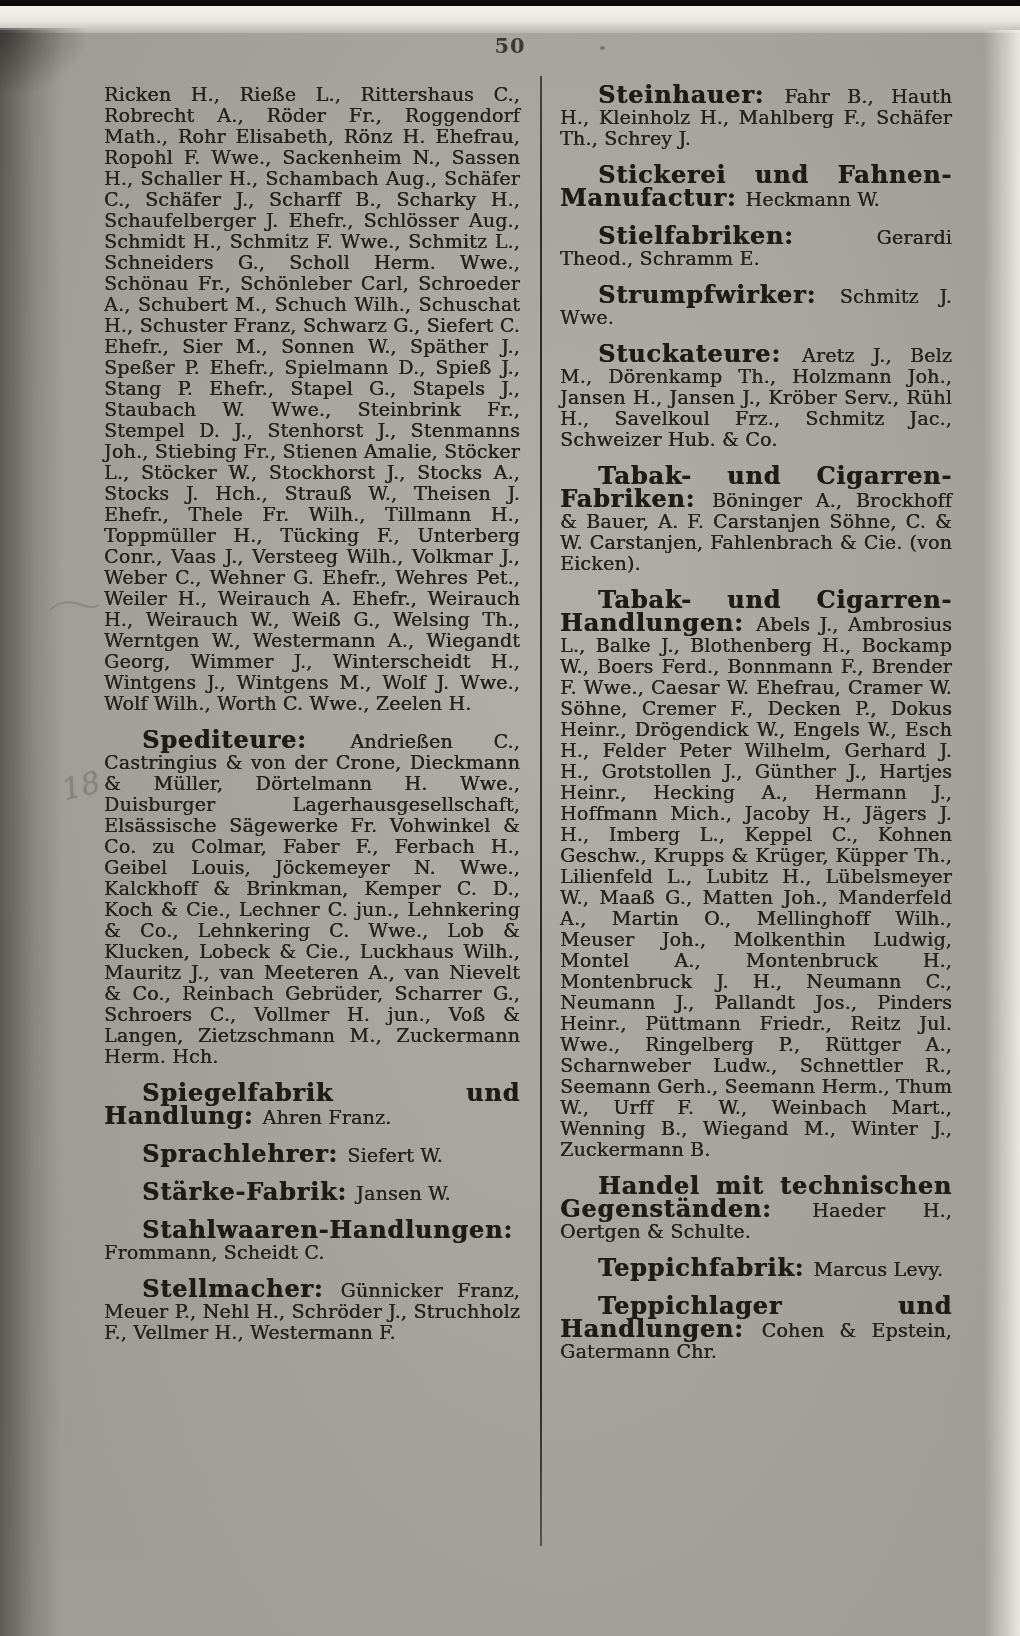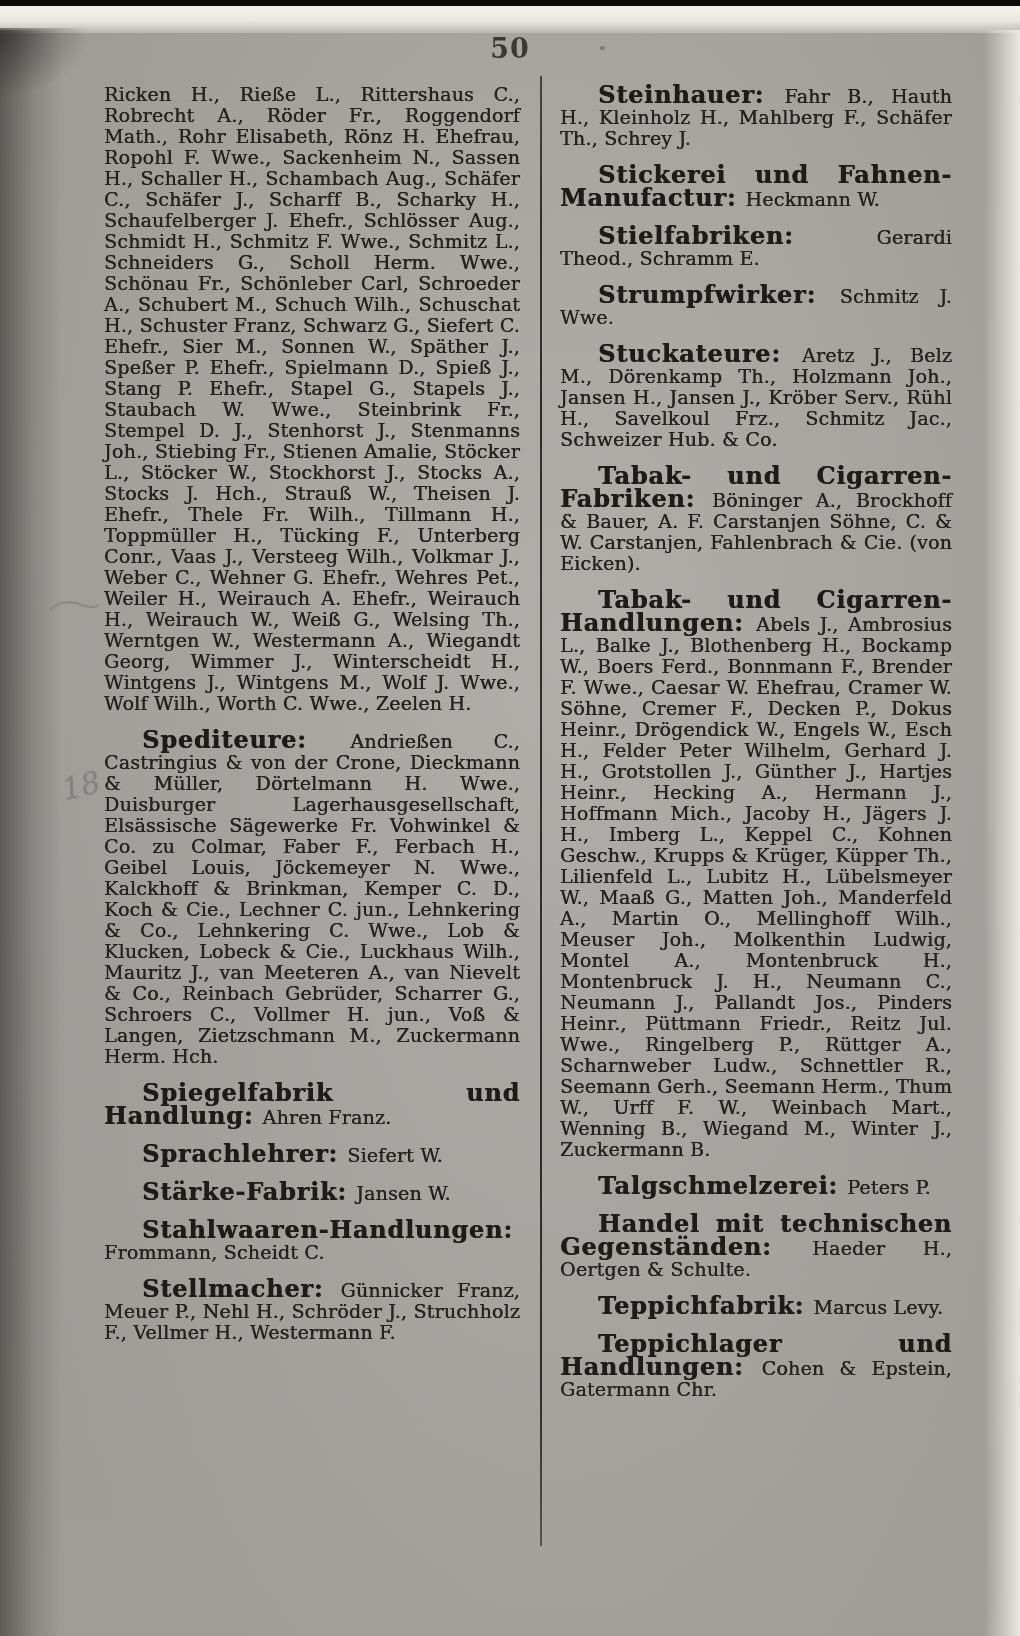--- a/index.html
+++ b/index.html
@@ -24,7 +24,7 @@
 
   .pageno{
     position:absolute;top:33px;left:470px;width:80px;text-align:center;
-    font-size:27px;letter-spacing:1px;color:#3a3933;font-weight:bold;
+    font-size:21px;letter-spacing:1px;color:#3a3933;font-weight:bold;
   }
   .speck{position:absolute;top:46px;left:600px;width:5px;height:4px;border-radius:50%;
     background:#6f6d66;opacity:.8;}

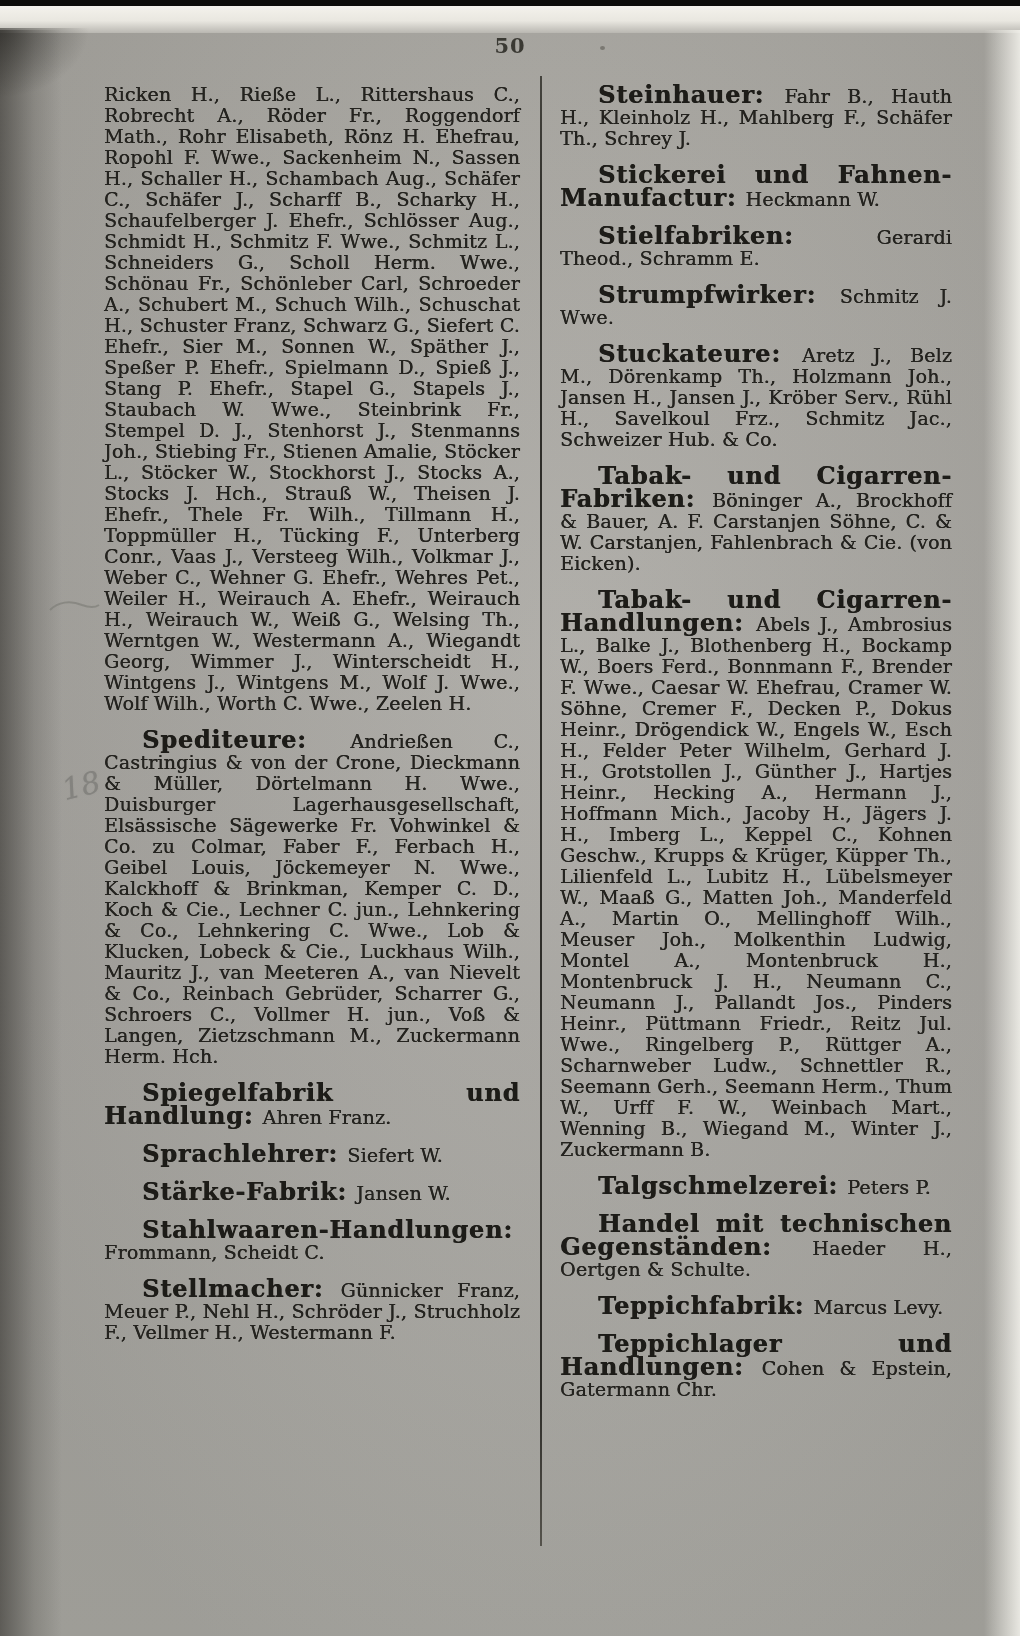--- a/index.html
+++ b/index.html
@@ -114,7 +114,6 @@
 
     <p class="sec"><b class="h">Tabak- und Cigarren-Handlungen:</b><span>Abels J., Ambrosius L., Balke J., Blothenberg H., Bockamp W., Boers Ferd., Bonnmann F., Brender F. Wwe., Caesar W. Ehefrau, Cramer W. Söhne, Cremer F., Decken P., Dokus Heinr., Drögendick W., Engels W., Esch H., Felder Peter Wilhelm, Gerhard J. H., Grotstollen J., Günther J., Hartjes Heinr., Hecking A., Hermann J., Hoffmann Mich., Jacoby H., Jägers J. H., Imberg L., Keppel C., Kohnen Geschw., Krupps &amp; Krüger, Küpper Th., Lilienfeld L., Lubitz H., Lübelsmeyer W., Maaß G., Matten Joh., Manderfeld A., Martin O., Mellinghoff Wilh., Meuser Joh., Molkenthin Ludwig, Montel A., Montenbruck H., Montenbruck J. H., Neumann C., Neumann J., Pallandt Jos., Pinders Heinr., Püttmann Friedr., Reitz Jul. Wwe., Ringelberg P., Rüttger A., Scharnweber Ludw., Schnettler R., Seemann Gerh., Seemann Herm., Thum W., Urff F. W., Weinbach Mart., Wenning B., Wiegand M., Winter J., Zuckermann B.</span></p>
 
-    <p class="sec"><b class="h">Talgschmelzerei:</b><span>Peters P.</span></p>
 
 
     <p class="sec"><b class="h">Handel mit technischen Gegenständen:</b><span>Haeder H., Oertgen &amp; Schulte.</span></p>

